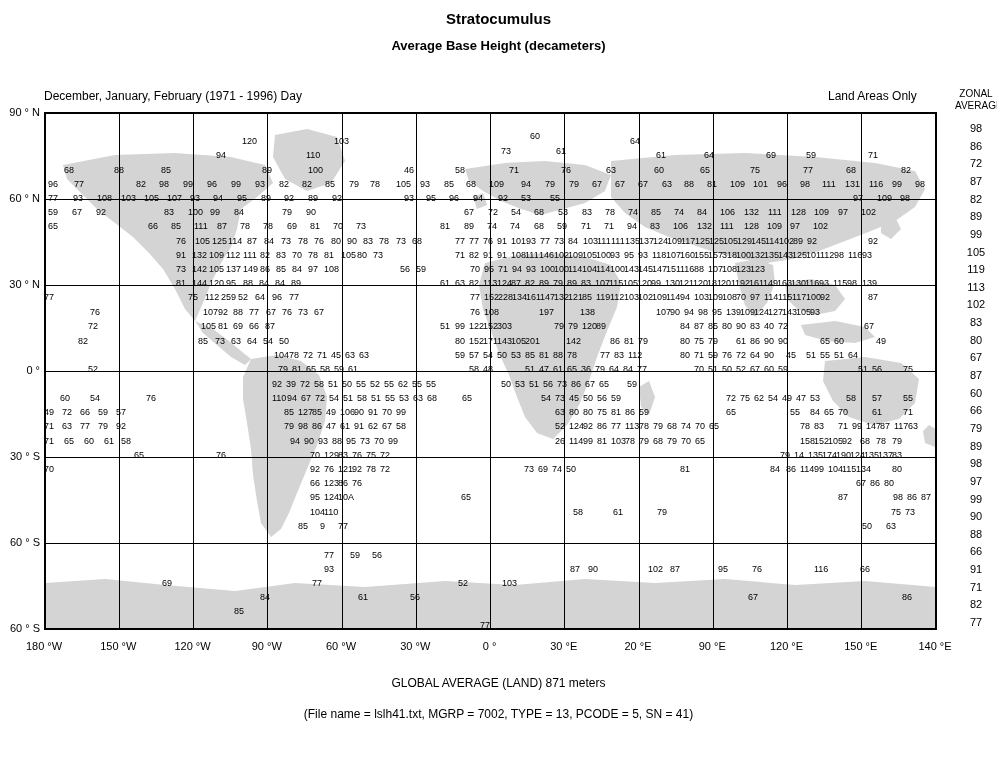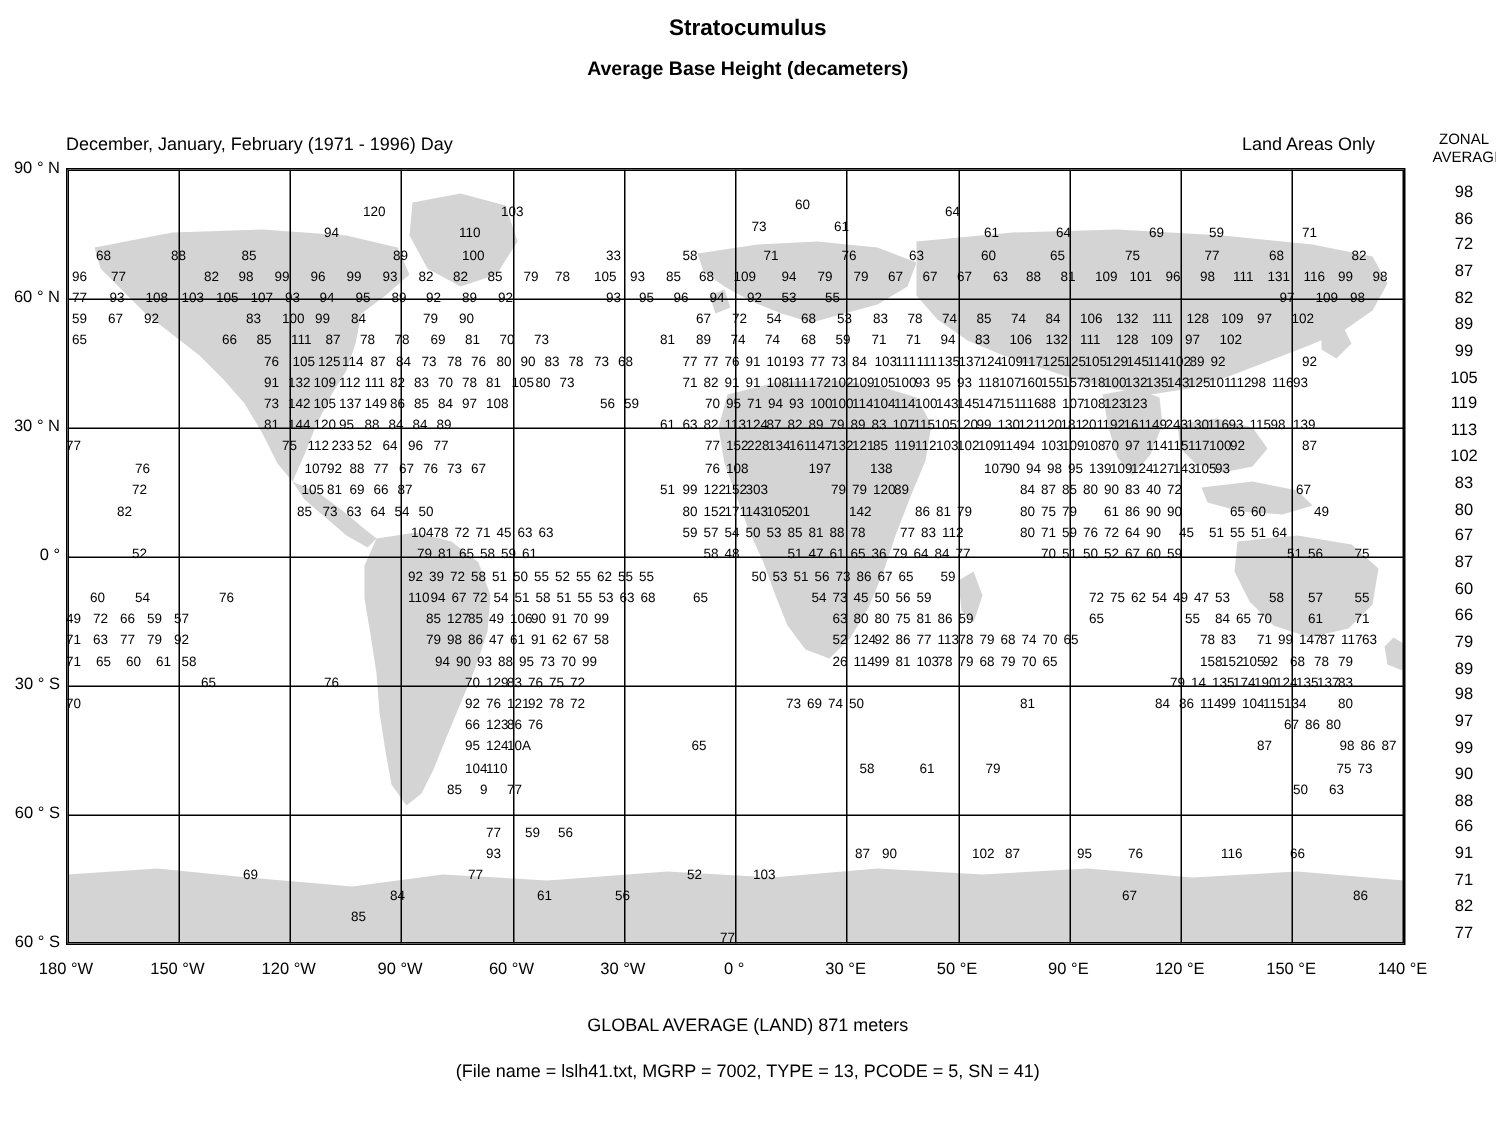--- a/index.html
+++ b/index.html
@@ -217,7 +217,7 @@
     <div class="cellnum" style="left: 161px; top: 166px;">85</div>
     <div class="cellnum" style="left: 262px; top: 166px;">89</div>
     <div class="cellnum" style="left: 308px; top: 166px;">100</div>
-    <div class="cellnum" style="left: 404px; top: 166px;">33</div>
+    <div class="cellnum" style="left: 404px; top: 166px;">46</div>
     <div class="cellnum" style="left: 455px; top: 166px;">58</div>
     <div class="cellnum" style="left: 509px; top: 166px;">71</div>
     <div class="cellnum" style="left: 561px; top: 166px;">76</div>

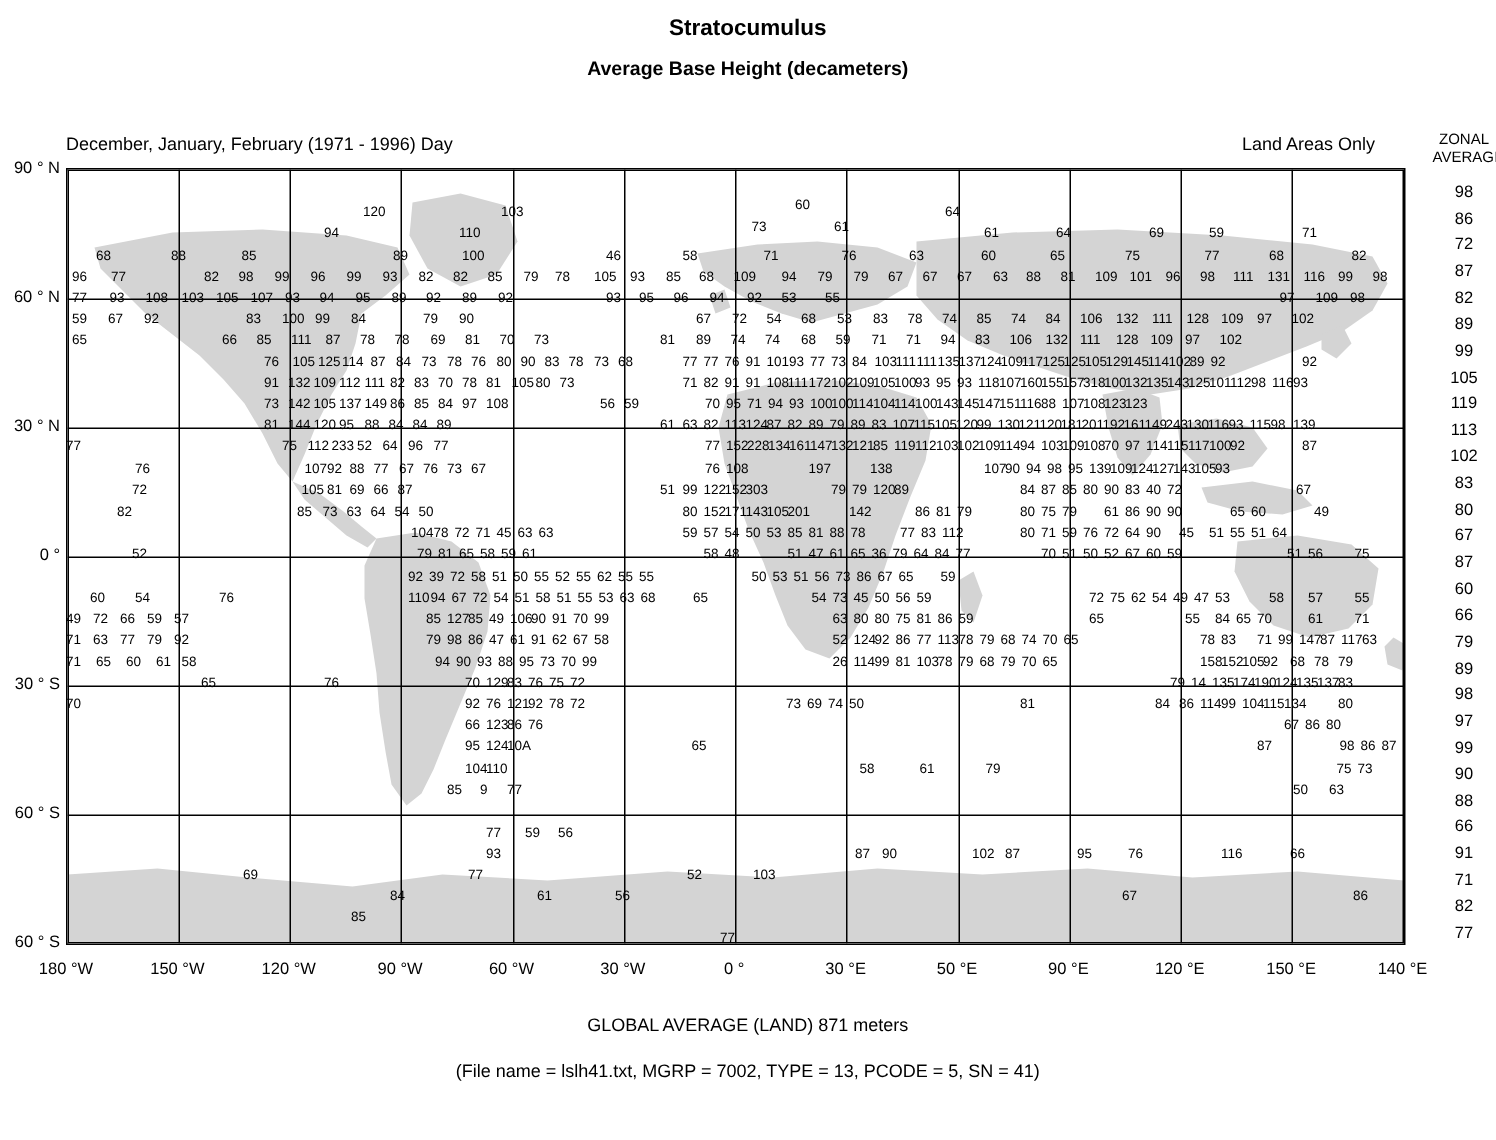--- a/index.html
+++ b/index.html
@@ -403,7 +403,7 @@
     <div class="cellnum" style="left: 497px; top: 251px;">91</div>
     <div class="cellnum" style="left: 511px; top: 251px;">108</div>
     <div class="cellnum" style="left: 525px; top: 251px;">111</div>
-    <div class="cellnum" style="left: 539px; top: 251px;">172</div>
+    <div class="cellnum" style="left: 539px; top: 251px;">146</div>
     <div class="cellnum" style="left: 554px; top: 251px;">102</div>
     <div class="cellnum" style="left: 568px; top: 251px;">109</div>
     <div class="cellnum" style="left: 582px; top: 251px;">105</div>

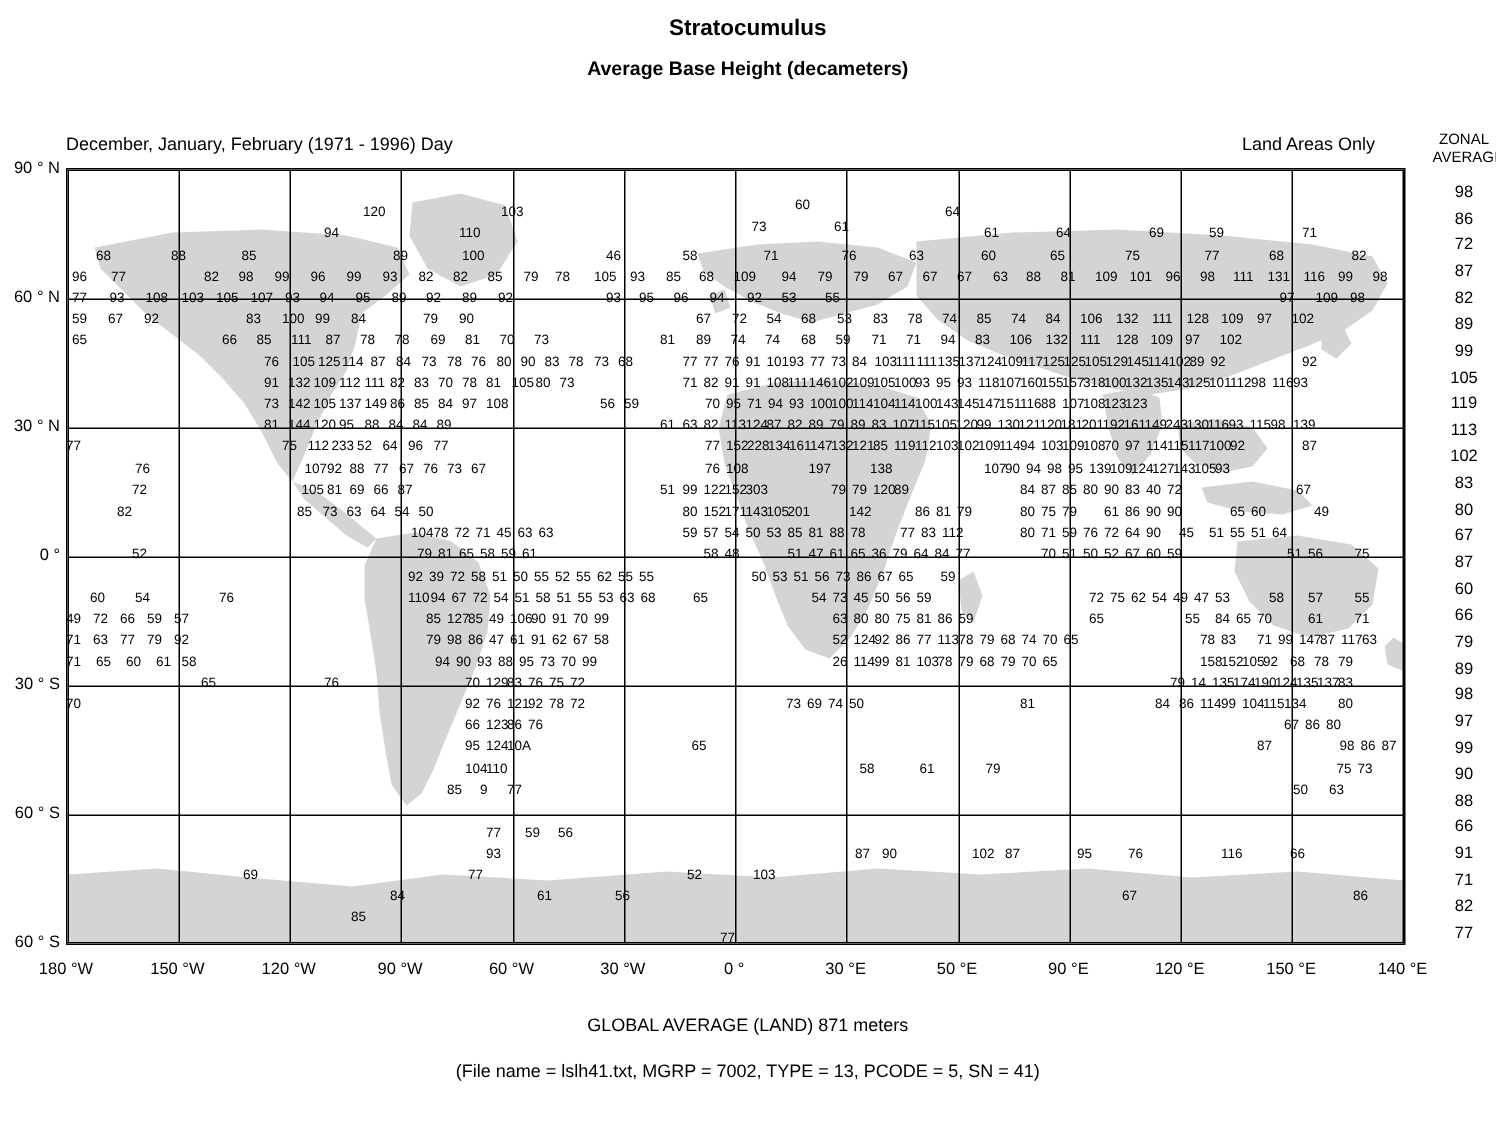--- a/index.html
+++ b/index.html
@@ -492,7 +492,7 @@
     <div class="cellnum" style="left: 735px; top: 279px;">192</div>
     <div class="cellnum" style="left: 749px; top: 279px;">161</div>
     <div class="cellnum" style="left: 763px; top: 279px;">149</div>
-    <div class="cellnum" style="left: 777px; top: 279px;">243</div>
+    <div class="cellnum" style="left: 777px; top: 279px;">163</div>
     <div class="cellnum" style="left: 791px; top: 279px;">130</div>
     <div class="cellnum" style="left: 805px; top: 279px;">116</div>
     <div class="cellnum" style="left: 819px; top: 279px;">93</div>

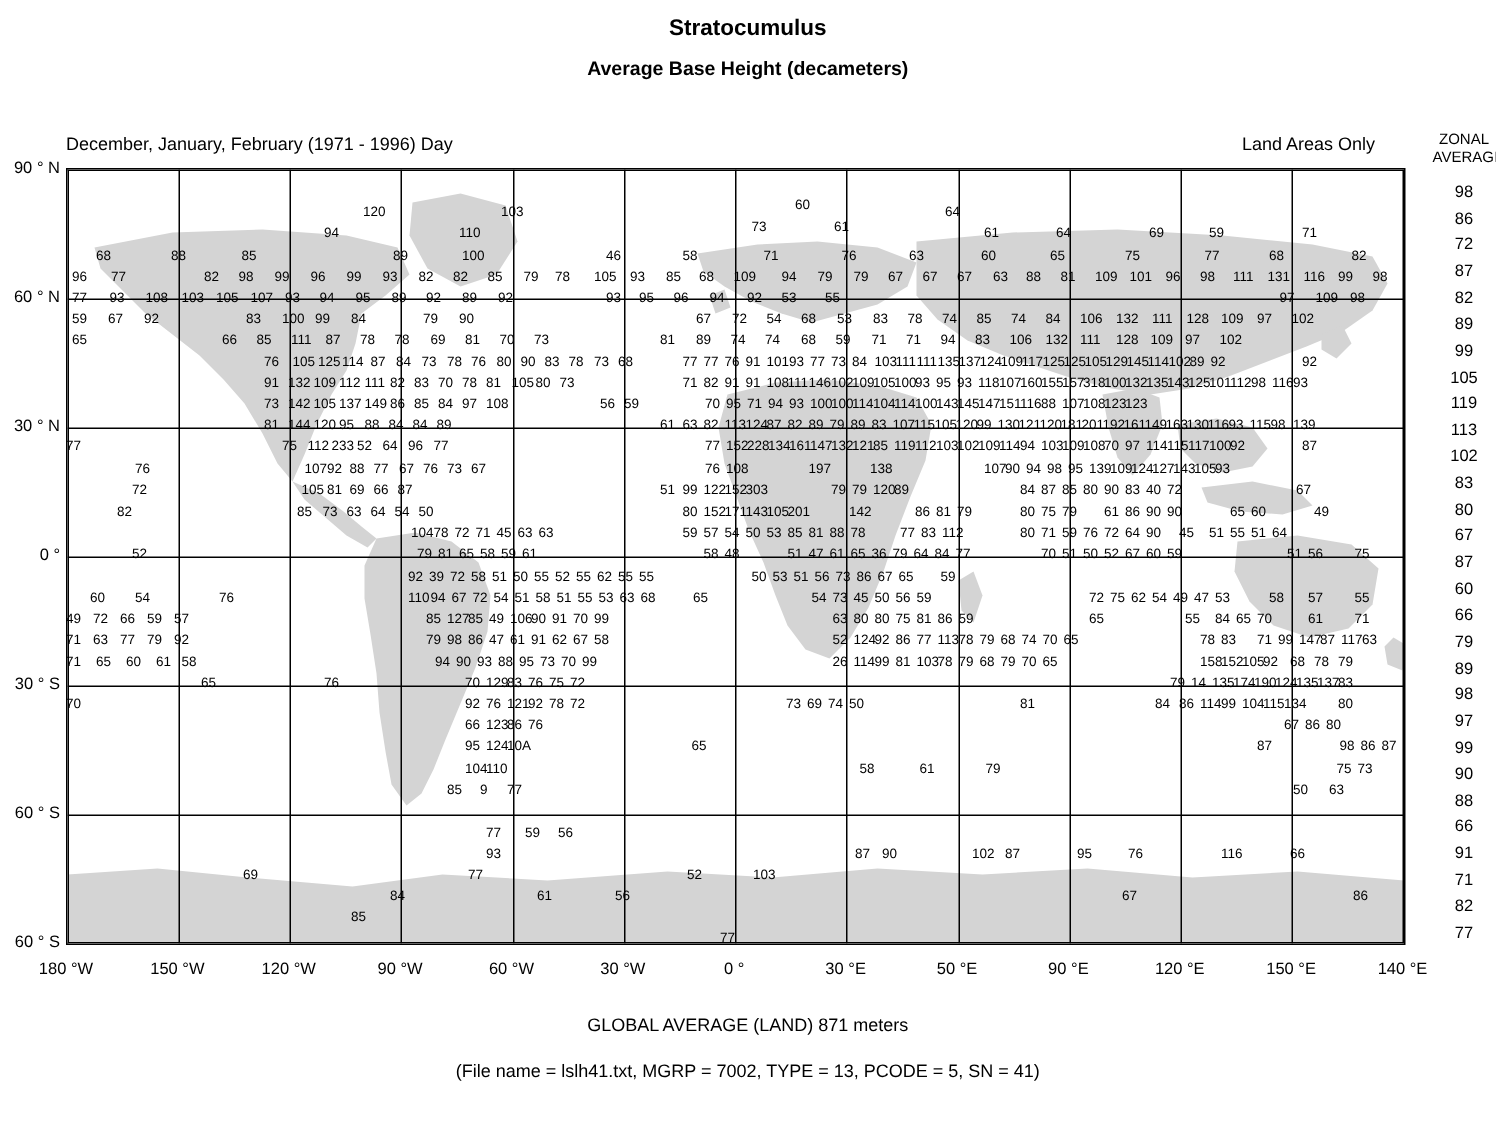--- a/index.html
+++ b/index.html
@@ -502,7 +502,7 @@
     <div class="cellnum" style="left: 44px; top: 293px;">77</div>
     <div class="cellnum" style="left: 188px; top: 293px;">75</div>
     <div class="cellnum" style="left: 205px; top: 293px;">112</div>
-    <div class="cellnum" style="left: 221px; top: 293px;">233</div>
+    <div class="cellnum" style="left: 221px; top: 293px;">259</div>
     <div class="cellnum" style="left: 238px; top: 293px;">52</div>
     <div class="cellnum" style="left: 255px; top: 293px;">64</div>
     <div class="cellnum" style="left: 272px; top: 293px;">96</div>

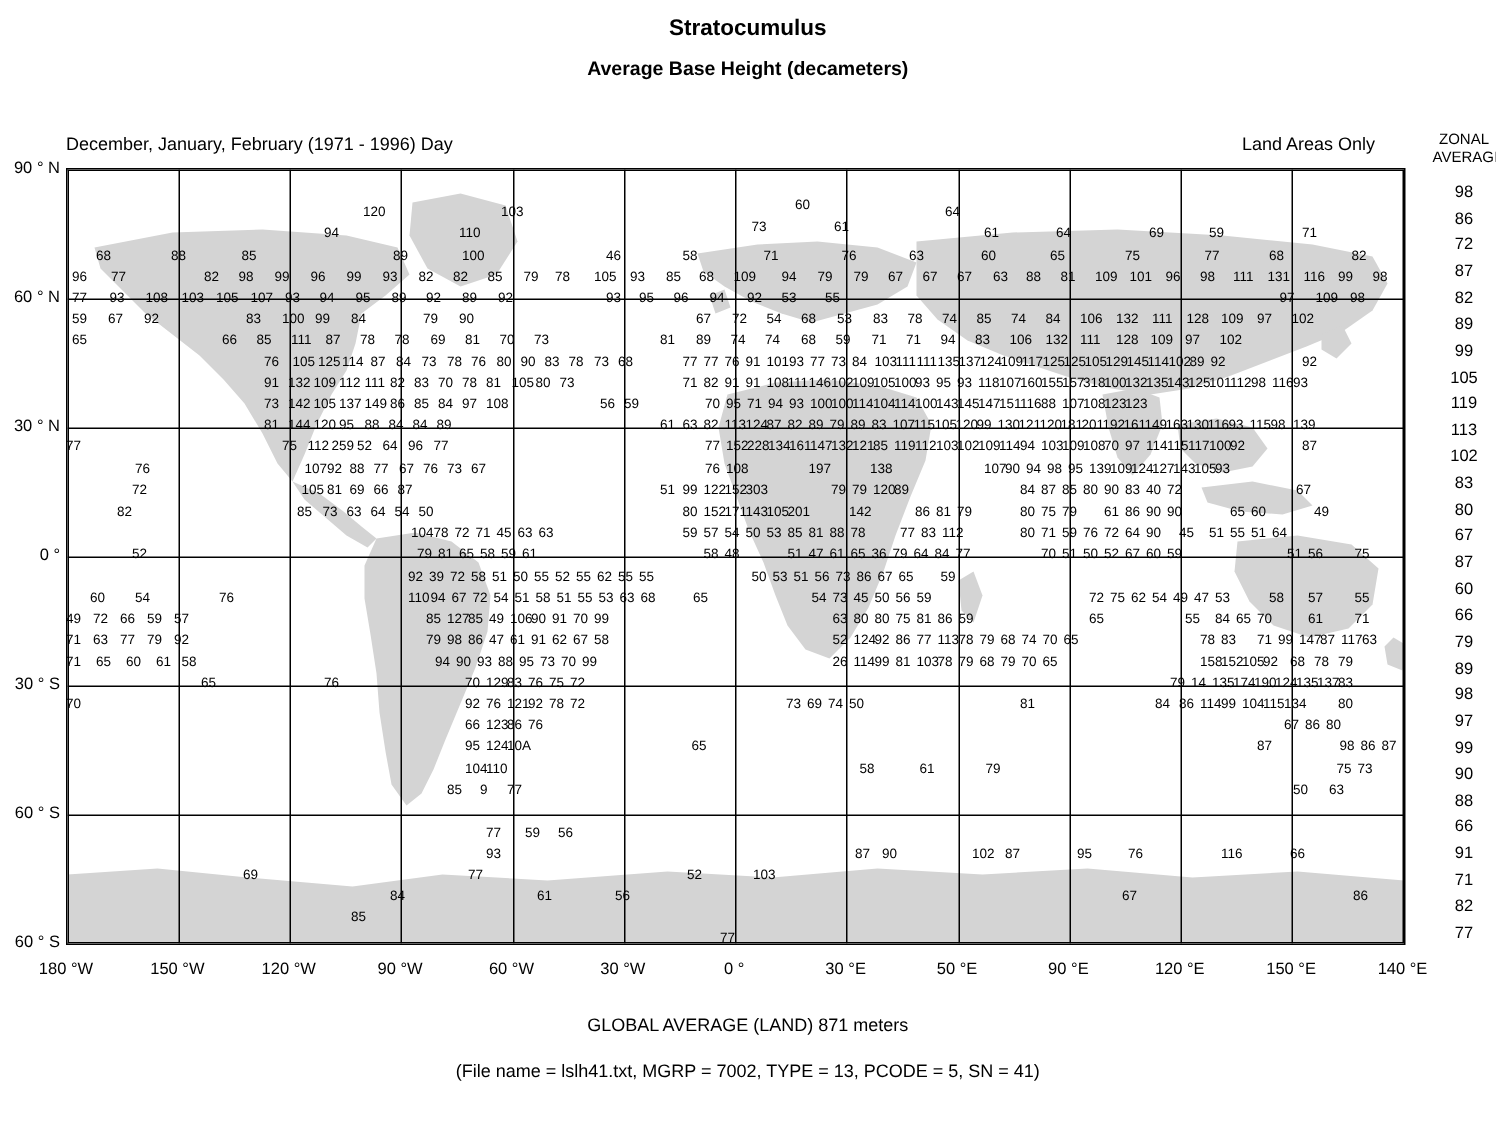--- a/index.html
+++ b/index.html
@@ -921,7 +921,7 @@
     <div class="xtick" style="left: 380.25px;">30 °W</div>
     <div class="xtick" style="left: 454.5px;">0 °</div>
     <div class="xtick" style="left: 528.75px;">30 °E</div>
-    <div class="xtick" style="left: 603px;">50 °E</div>
+    <div class="xtick" style="left: 603px;">20 °E</div>
     <div class="xtick" style="left: 677.25px;">90 °E</div>
     <div class="xtick" style="left: 751.5px;">120 °E</div>
     <div class="xtick" style="left: 825.75px;">150 °E</div>

